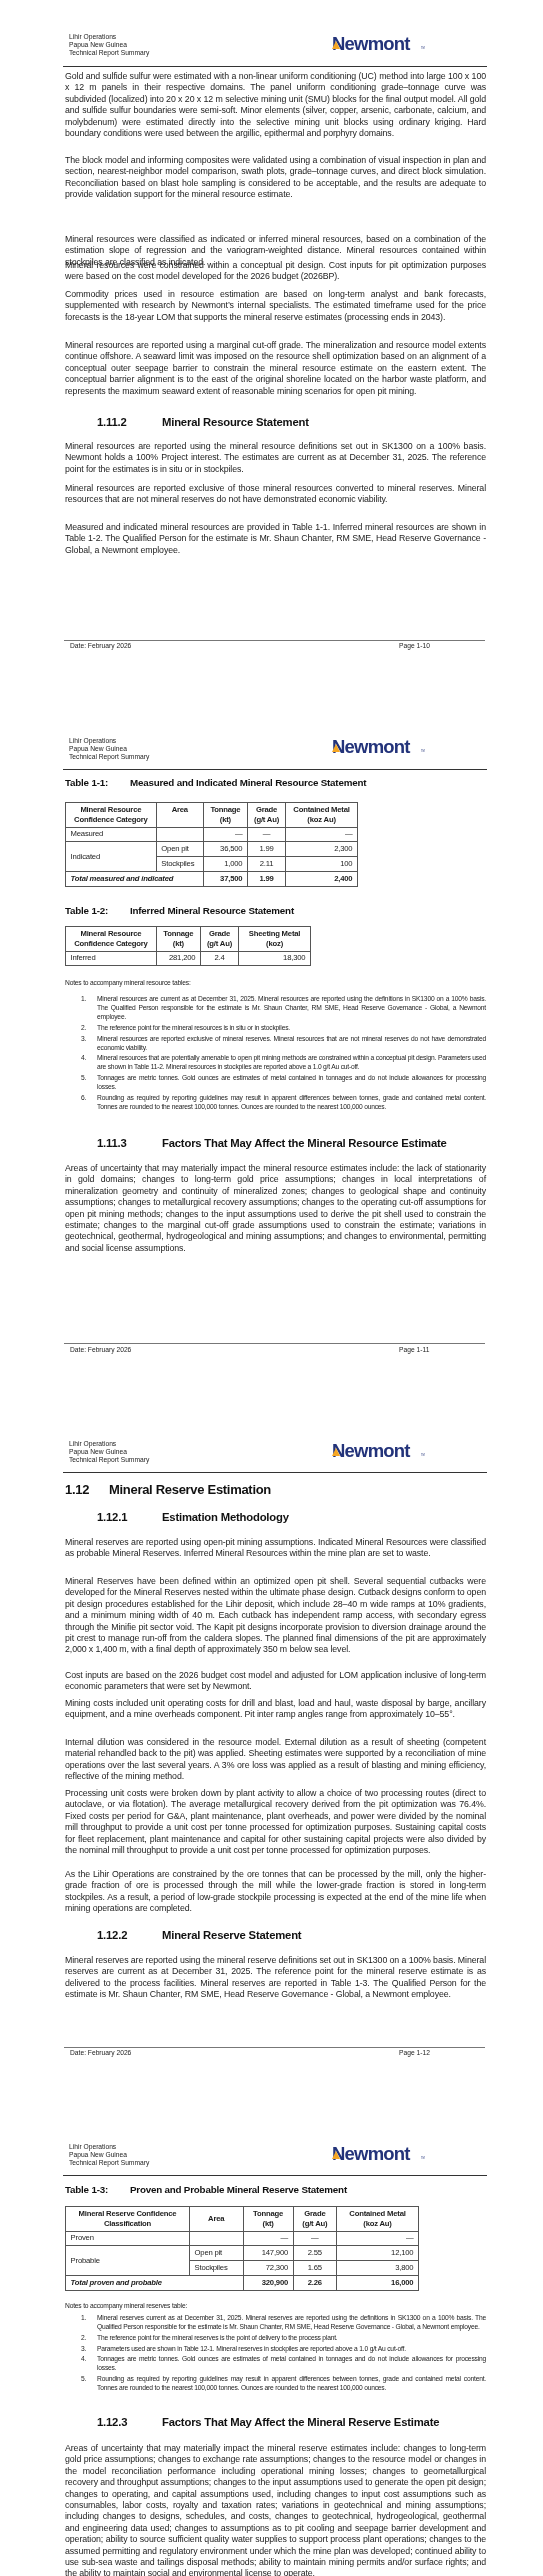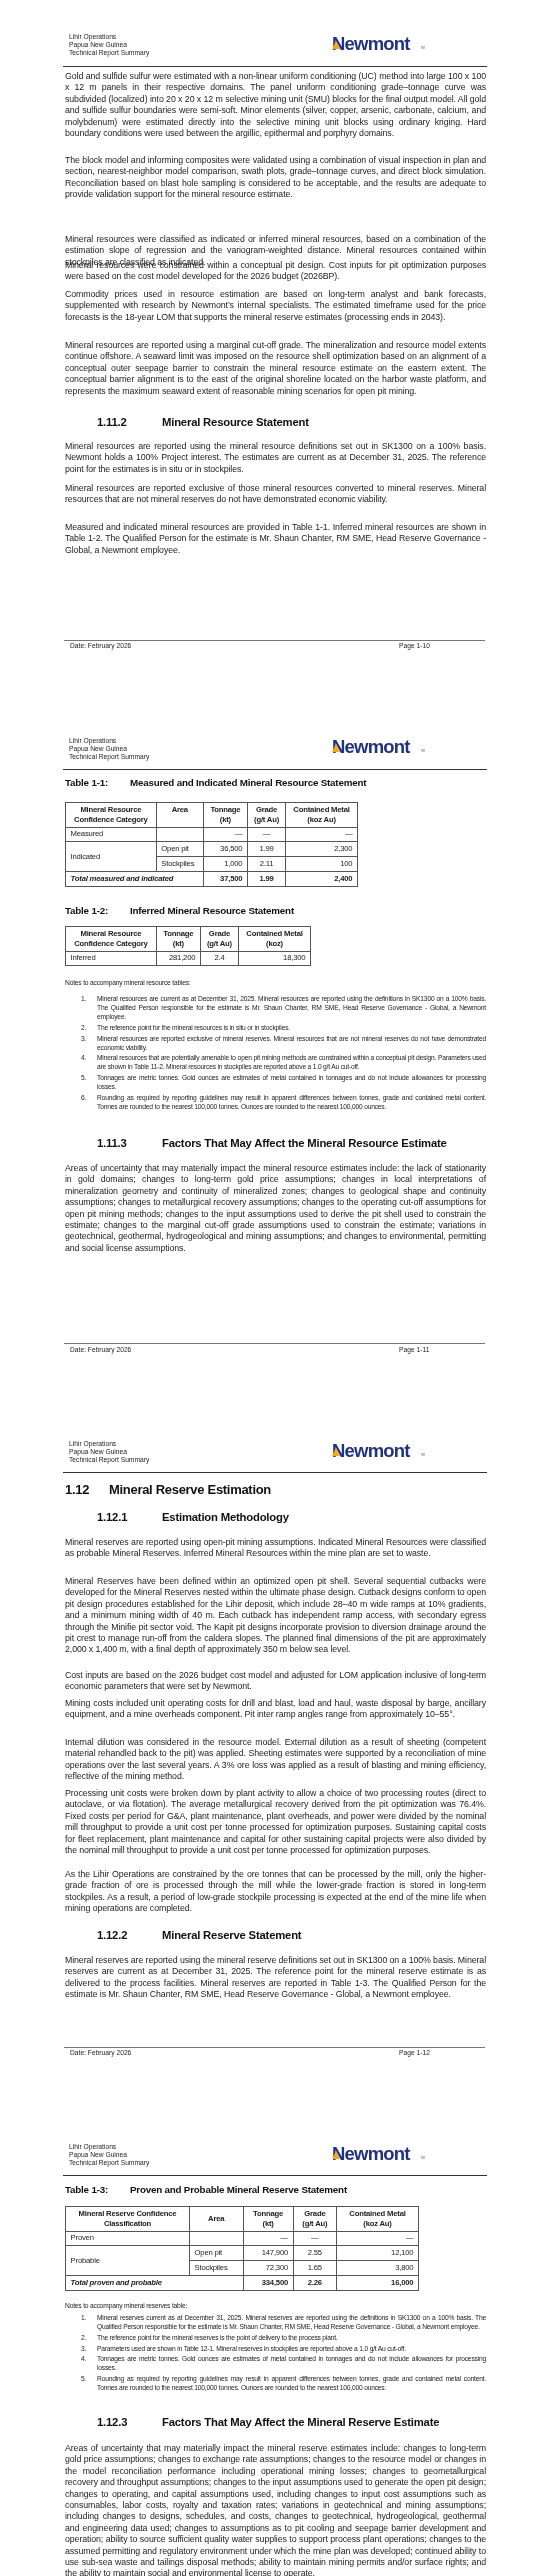--- a/index.html
+++ b/index.html
@@ -135,7 +135,7 @@
         <th style="width:81px;">Mineral Resource Confidence Category</th>
         <th style="width:34px;">Tonnage (kt)</th>
         <th style="width:28px;">Grade (g/t Au)</th>
-        <th style="width:62px;">Contained Metal (koz)</th>
+        <th style="width:62px;">Sheeting Metal (koz)</th>
       </tr>
     </thead>
     <tbody>

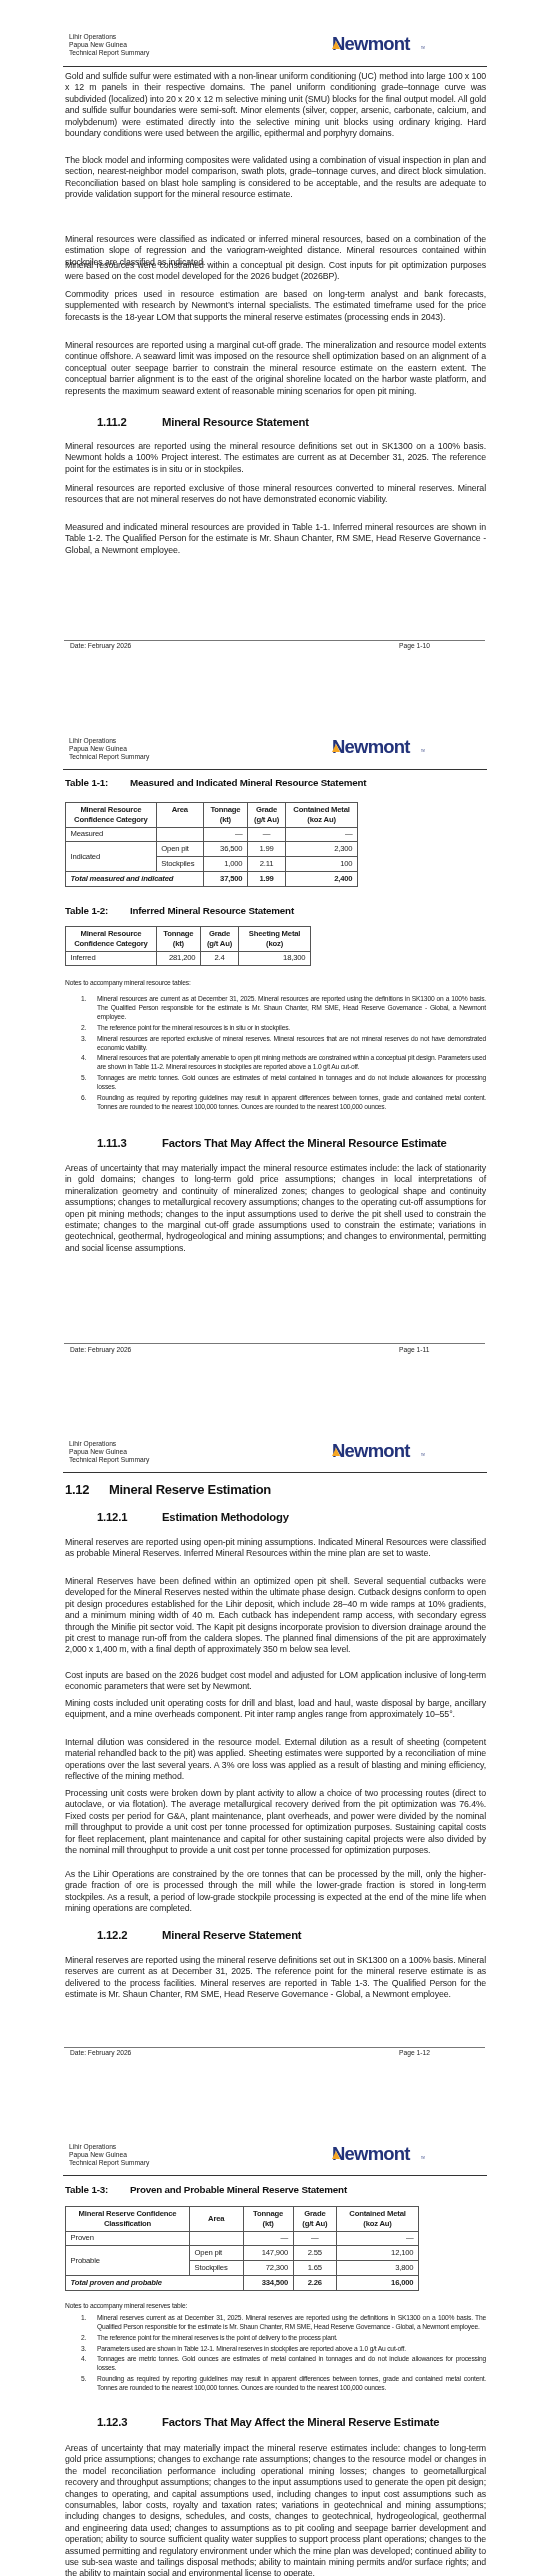--- a/index.html
+++ b/index.html
@@ -255,7 +255,7 @@
       </tr>
       <tr class="total">
         <td colspan="2" class="lbl">Total proven and probable</td>
-        <td class="num">334,500</td>
+        <td class="num">320,900</td>
         <td class="ctr">2.26</td>
         <td class="num">16,000</td>
       </tr>

